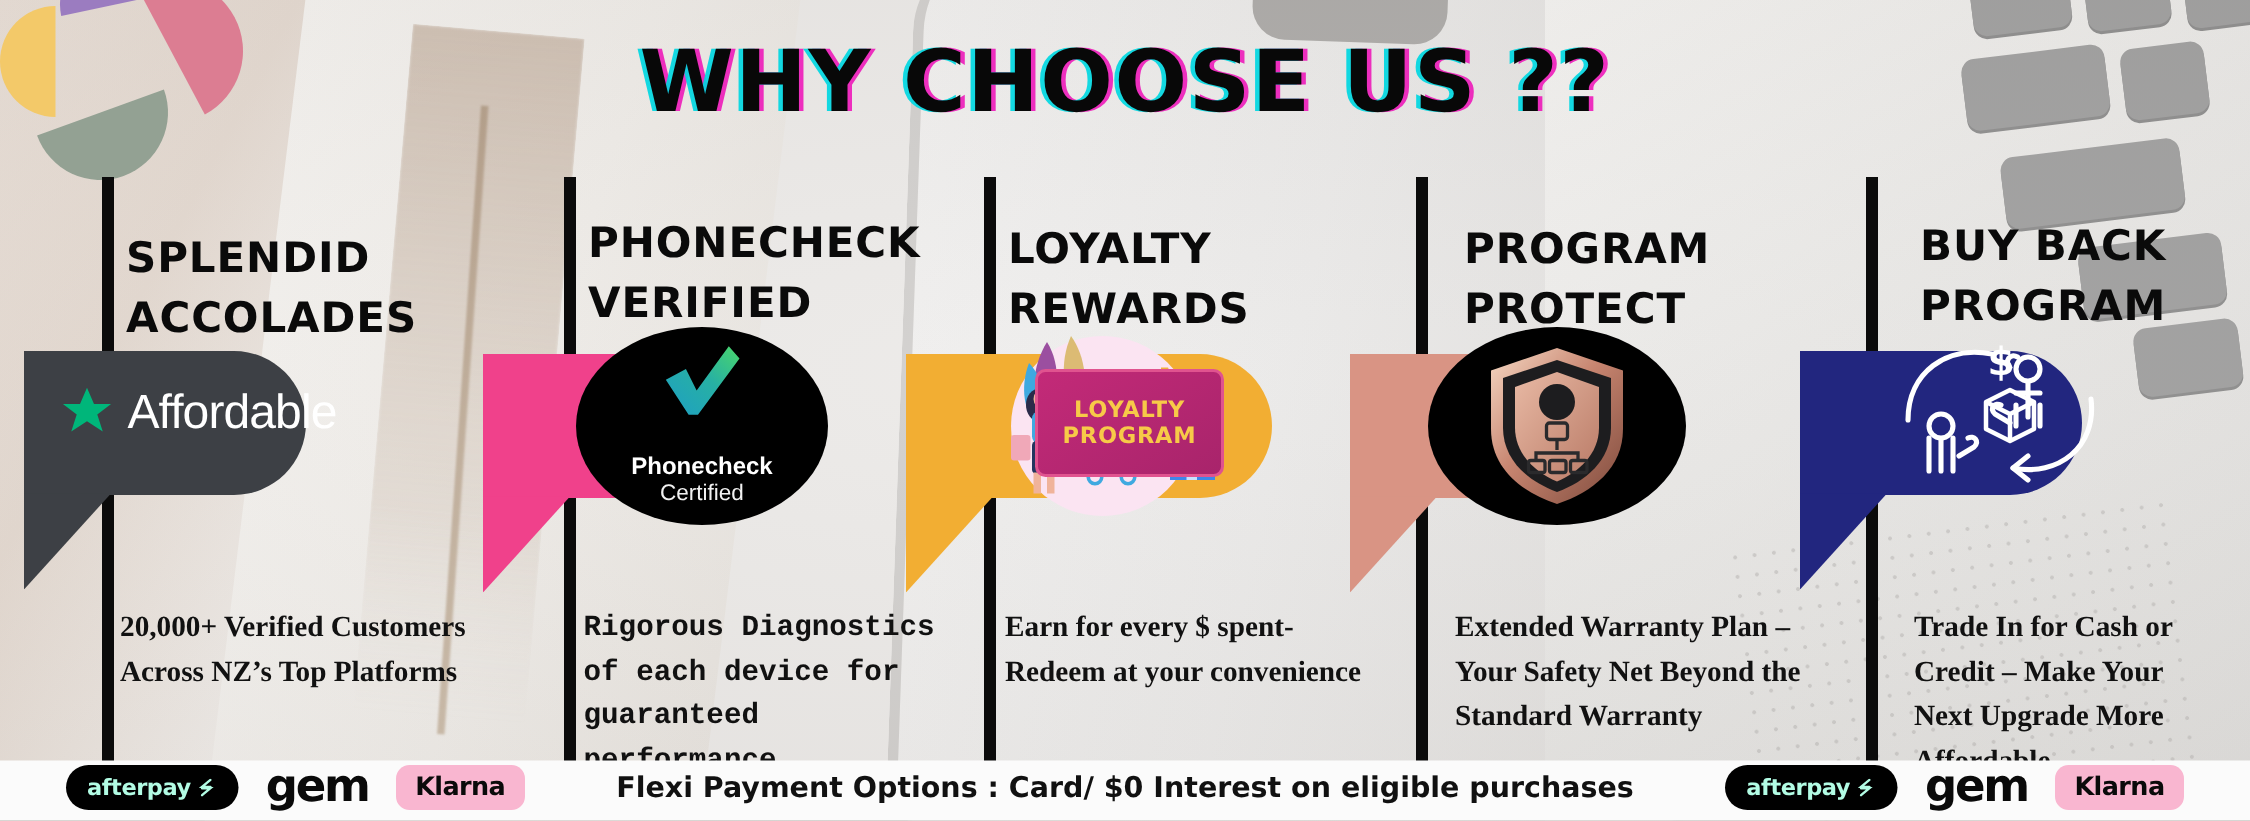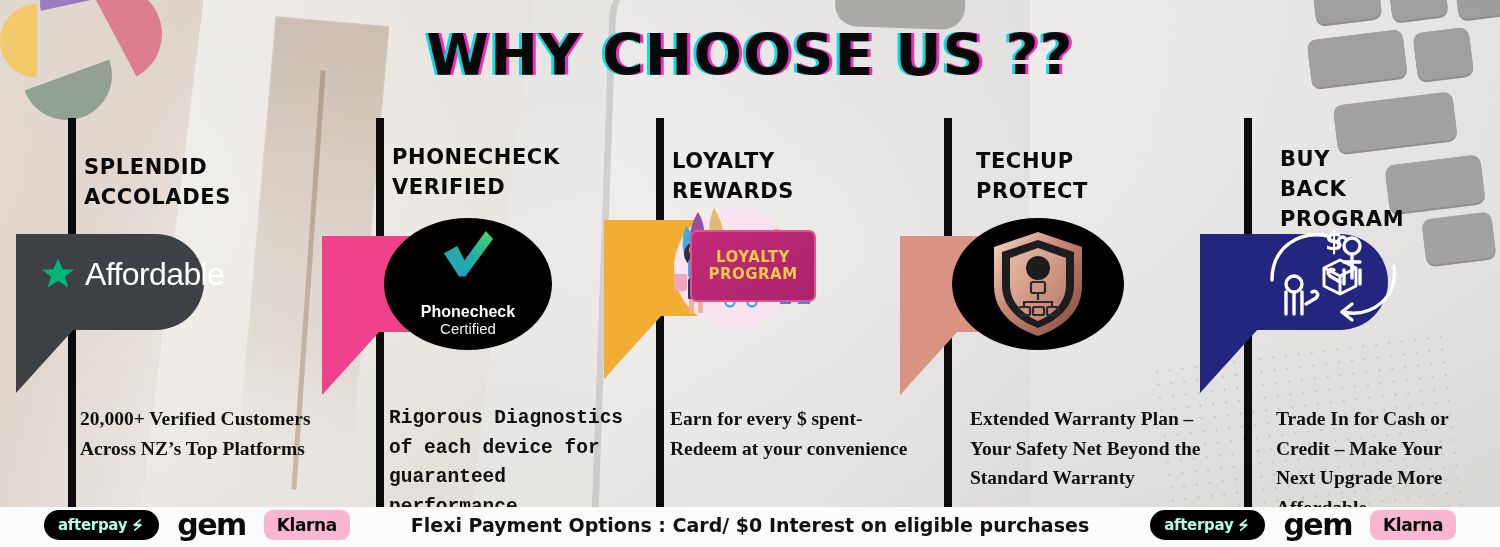--- a/index.html
+++ b/index.html
@@ -60,7 +60,7 @@
   .divider{position:absolute;top:118px;width:8px;height:390px;background:#0b0b0b;}
 
   .heading{position:absolute;font-family:"DejaVu Sans",sans-serif;font-weight:700;
-    font-size:21px;letter-spacing:.6px;color:#0a0a0a;line-height:1.43;}
+    font-size:28px;letter-spacing:.6px;color:#0a0a0a;line-height:1.43;}
 
   
   .flag{position:absolute;height:96px;}

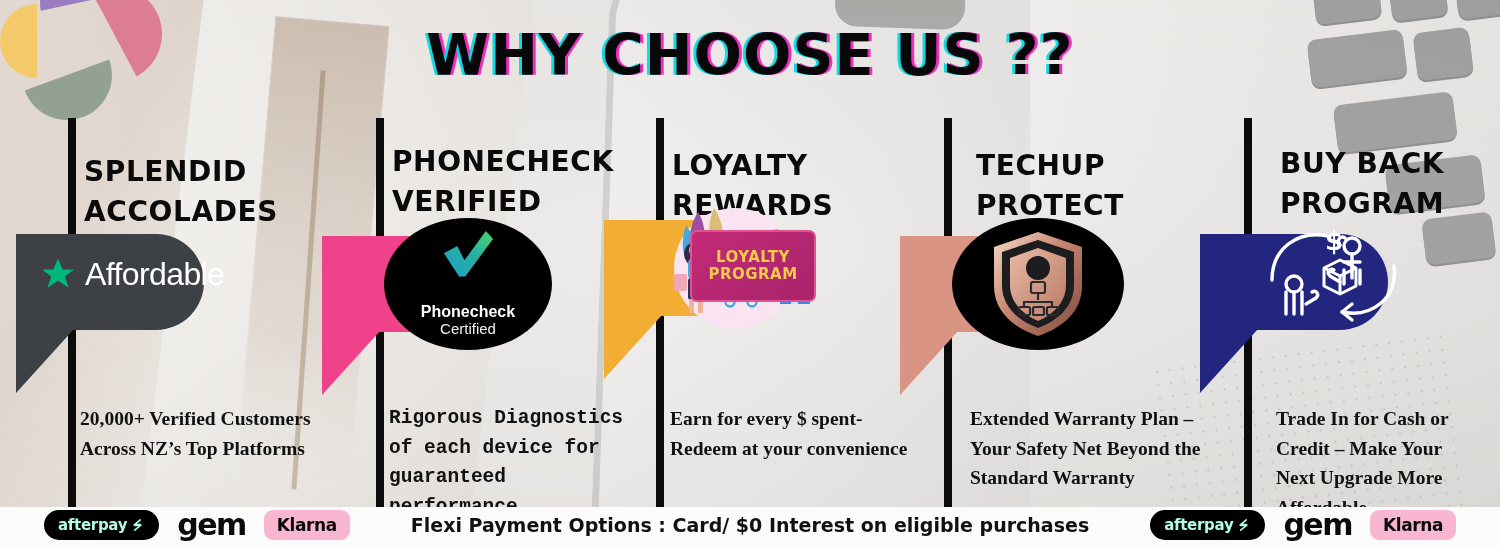--- a/index.html
+++ b/index.html
@@ -252,7 +252,7 @@
     </div>
 
     <div class="col">
-      <div class="heading" style="left:976px;top:146px;">TECHUP PROTECT</div>
+      <div class="heading" style="left:976px;top:146px;">PROGRAM PROTECT</div>
 
       <div class="flag" style="left:900px;top:236px;width:198px;">
         <div class="flag-body" style="background:#d99484;"></div>

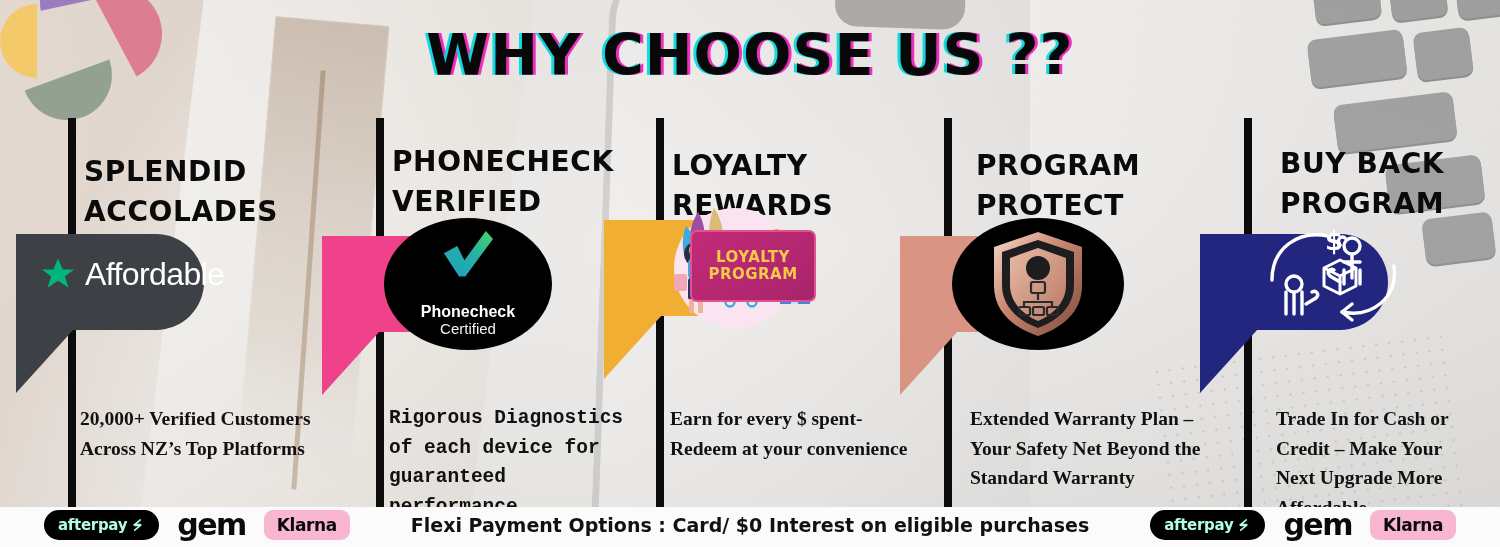--- a/index.html
+++ b/index.html
@@ -198,7 +198,7 @@
     <div class="col">
       <div class="heading" style="left:672px;top:146px;">LOYALTY REWARDS</div>
 
-      <div class="flag" style="left:604px;top:220px;width:196px;">
+      <div class="flag" style="left:604px;top:236px;width:196px;padding-left:48px;">
         <div class="flag-body" style="background:#f2ae33;"></div>
         <div class="flag-tail" style="background:#f2ae33;"></div>
         <div class="lp-art">

